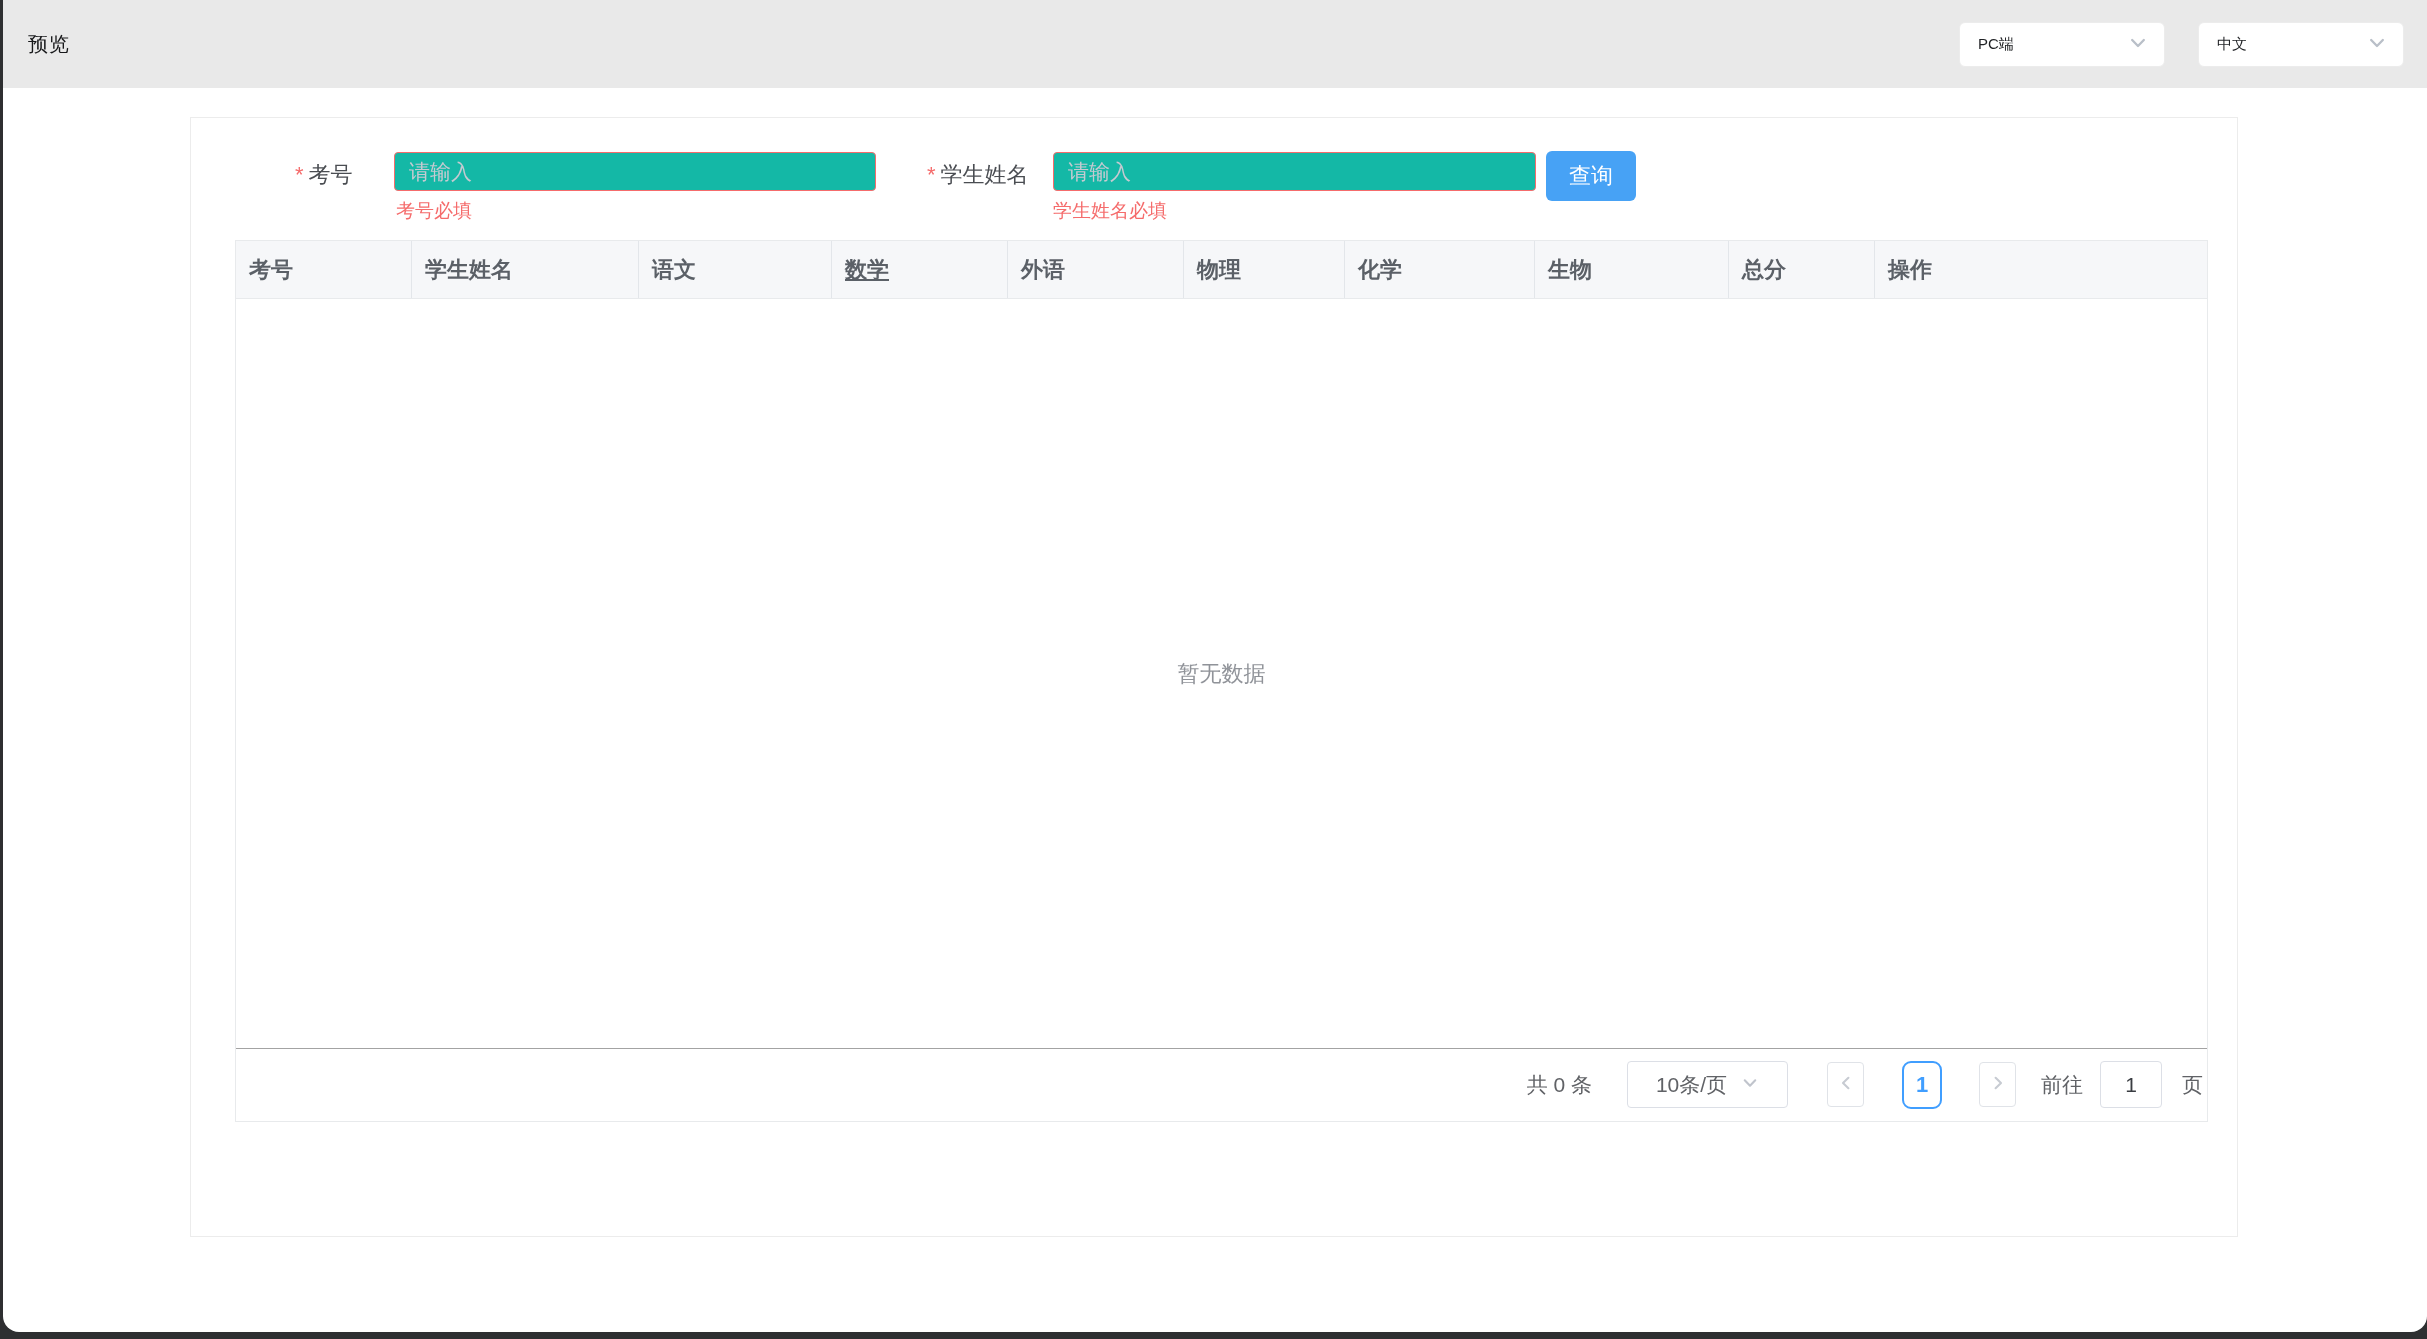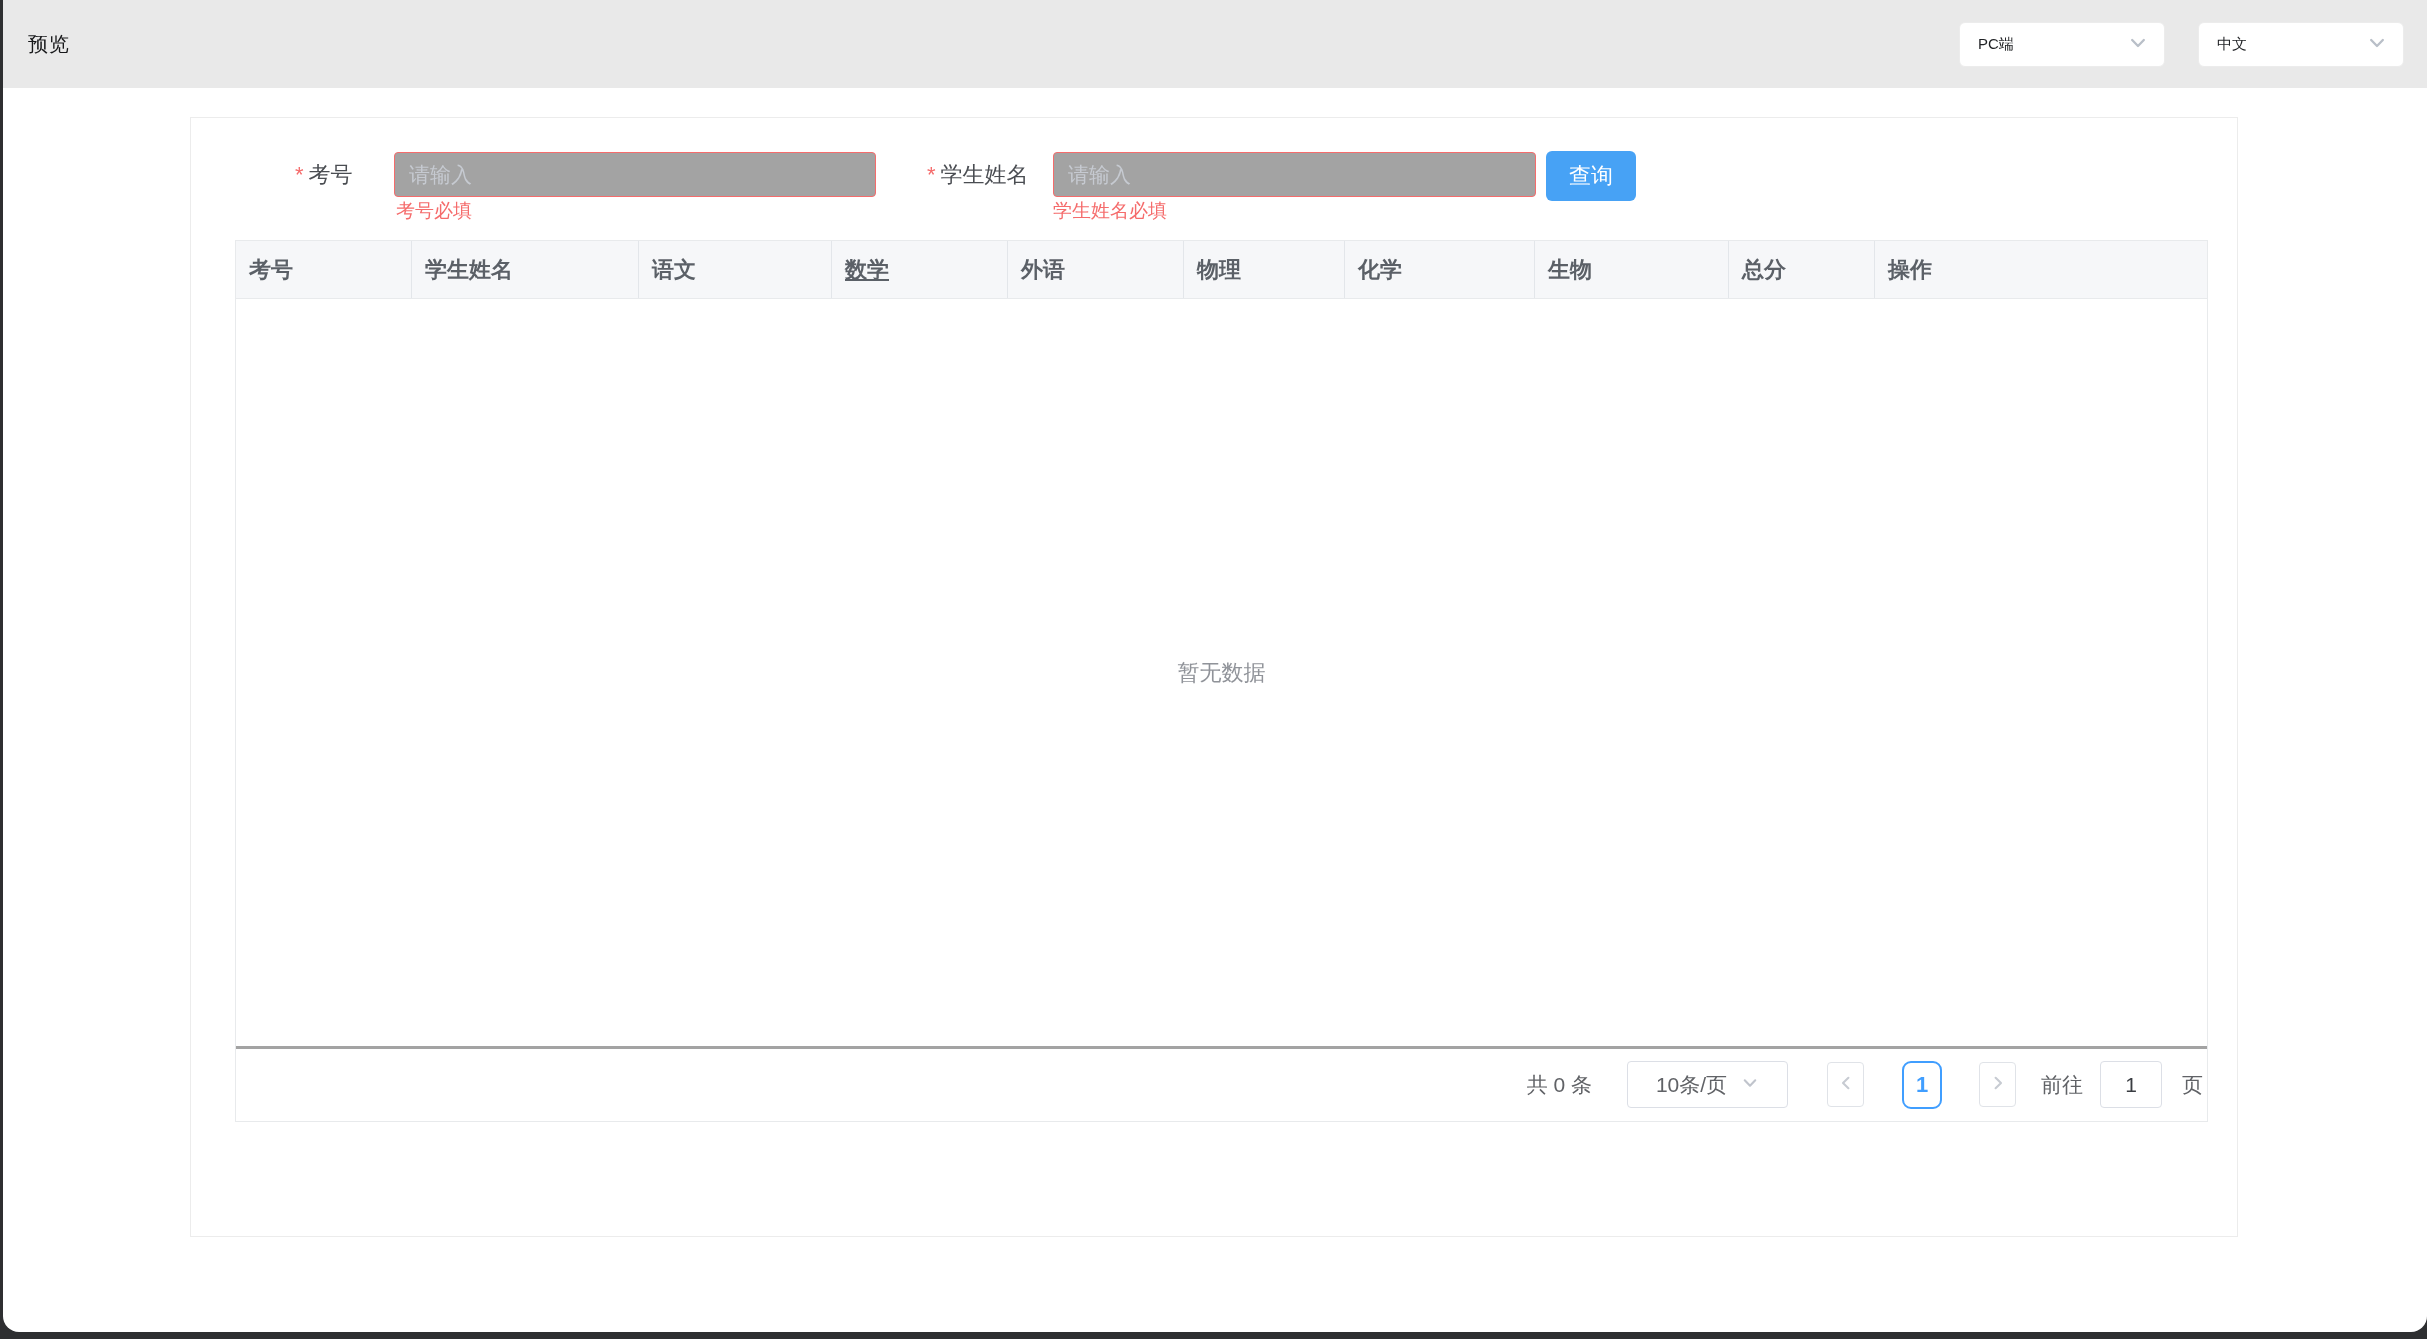--- a/index.html
+++ b/index.html
@@ -54,11 +54,11 @@
   .form-label.f1{left:104px;}
   .form-label.f2{left:736px;}
   .q-input{
-    position:absolute;top:34px;height:45px;
+    position:absolute;top:34px;height:39px;
     border:1px solid #f56c6c;border-radius:4px;
     box-sizing:border-box;padding:4px 14px;
     font-size:21px;color:#3a3d42;outline:none;
-    background:#a3a3a3;
+    background:#14b8a6;
   }
   .q-input::placeholder{color:#c6cad1;}
   .q-input.i1{left:203px;width:482px;}

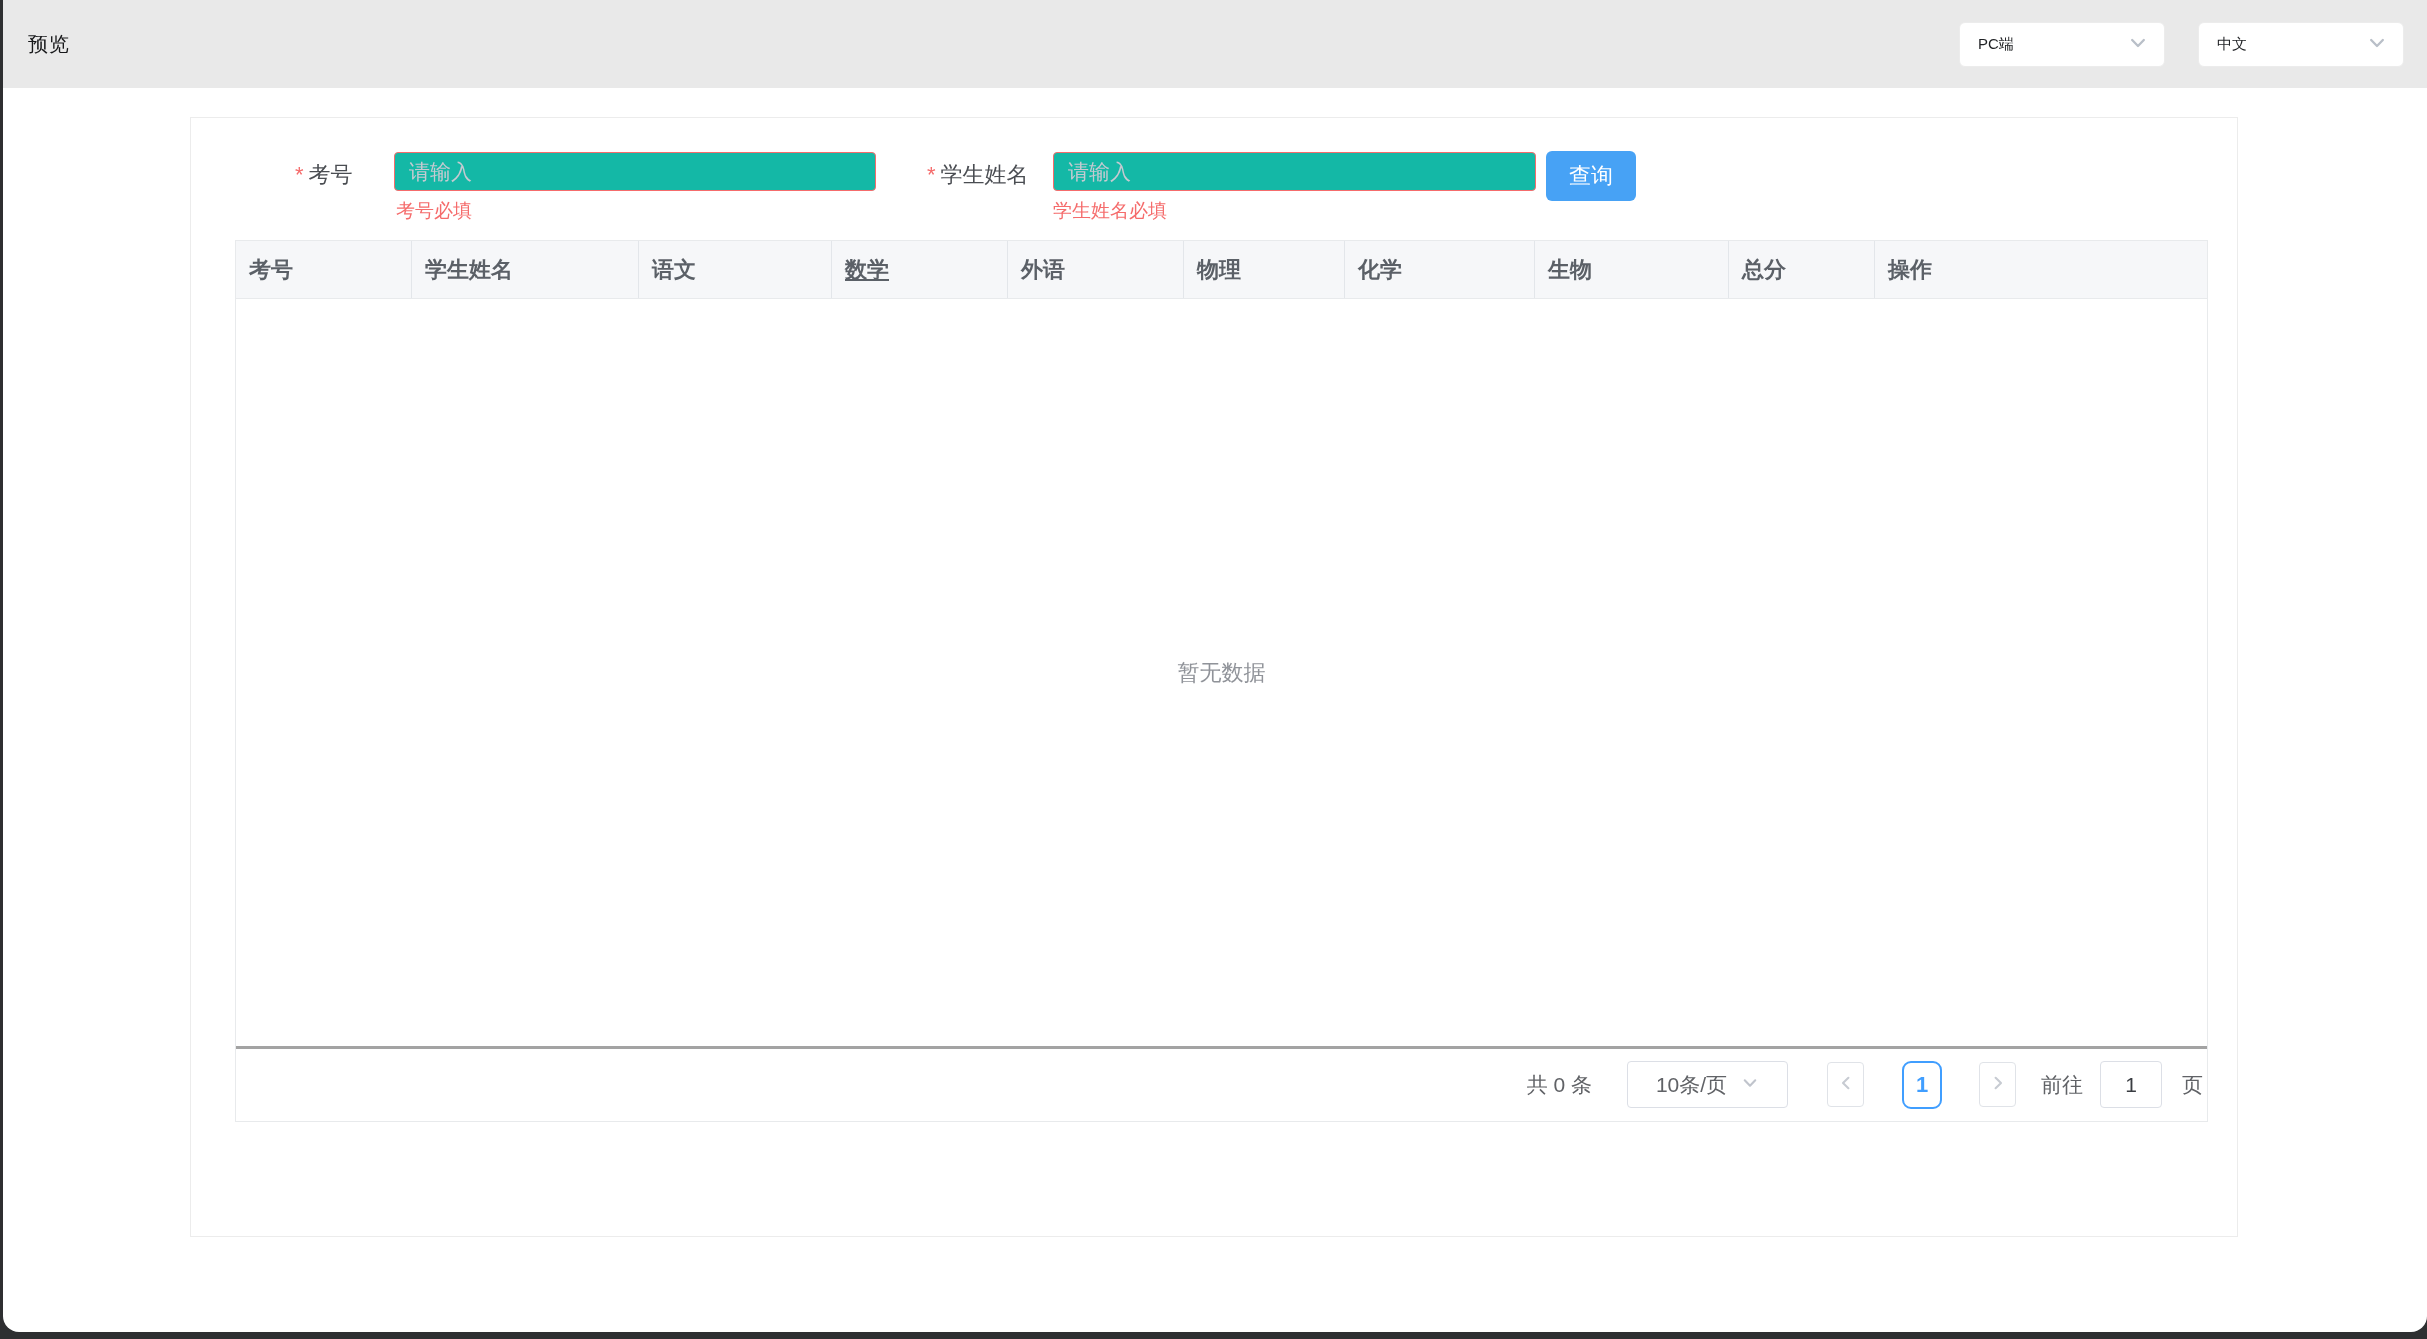--- a/index.html
+++ b/index.html
@@ -101,7 +101,7 @@
   .c8{width:146px;} .c9{width:332px;}
   .tbody{
     height:750px;position:relative;
-    border-bottom:3px solid #a3a3a3;box-sizing:border-box;
+    border-bottom:1px solid #a3a3a3;box-sizing:border-box;
     background:#fff;
   }
   .empty-text{

